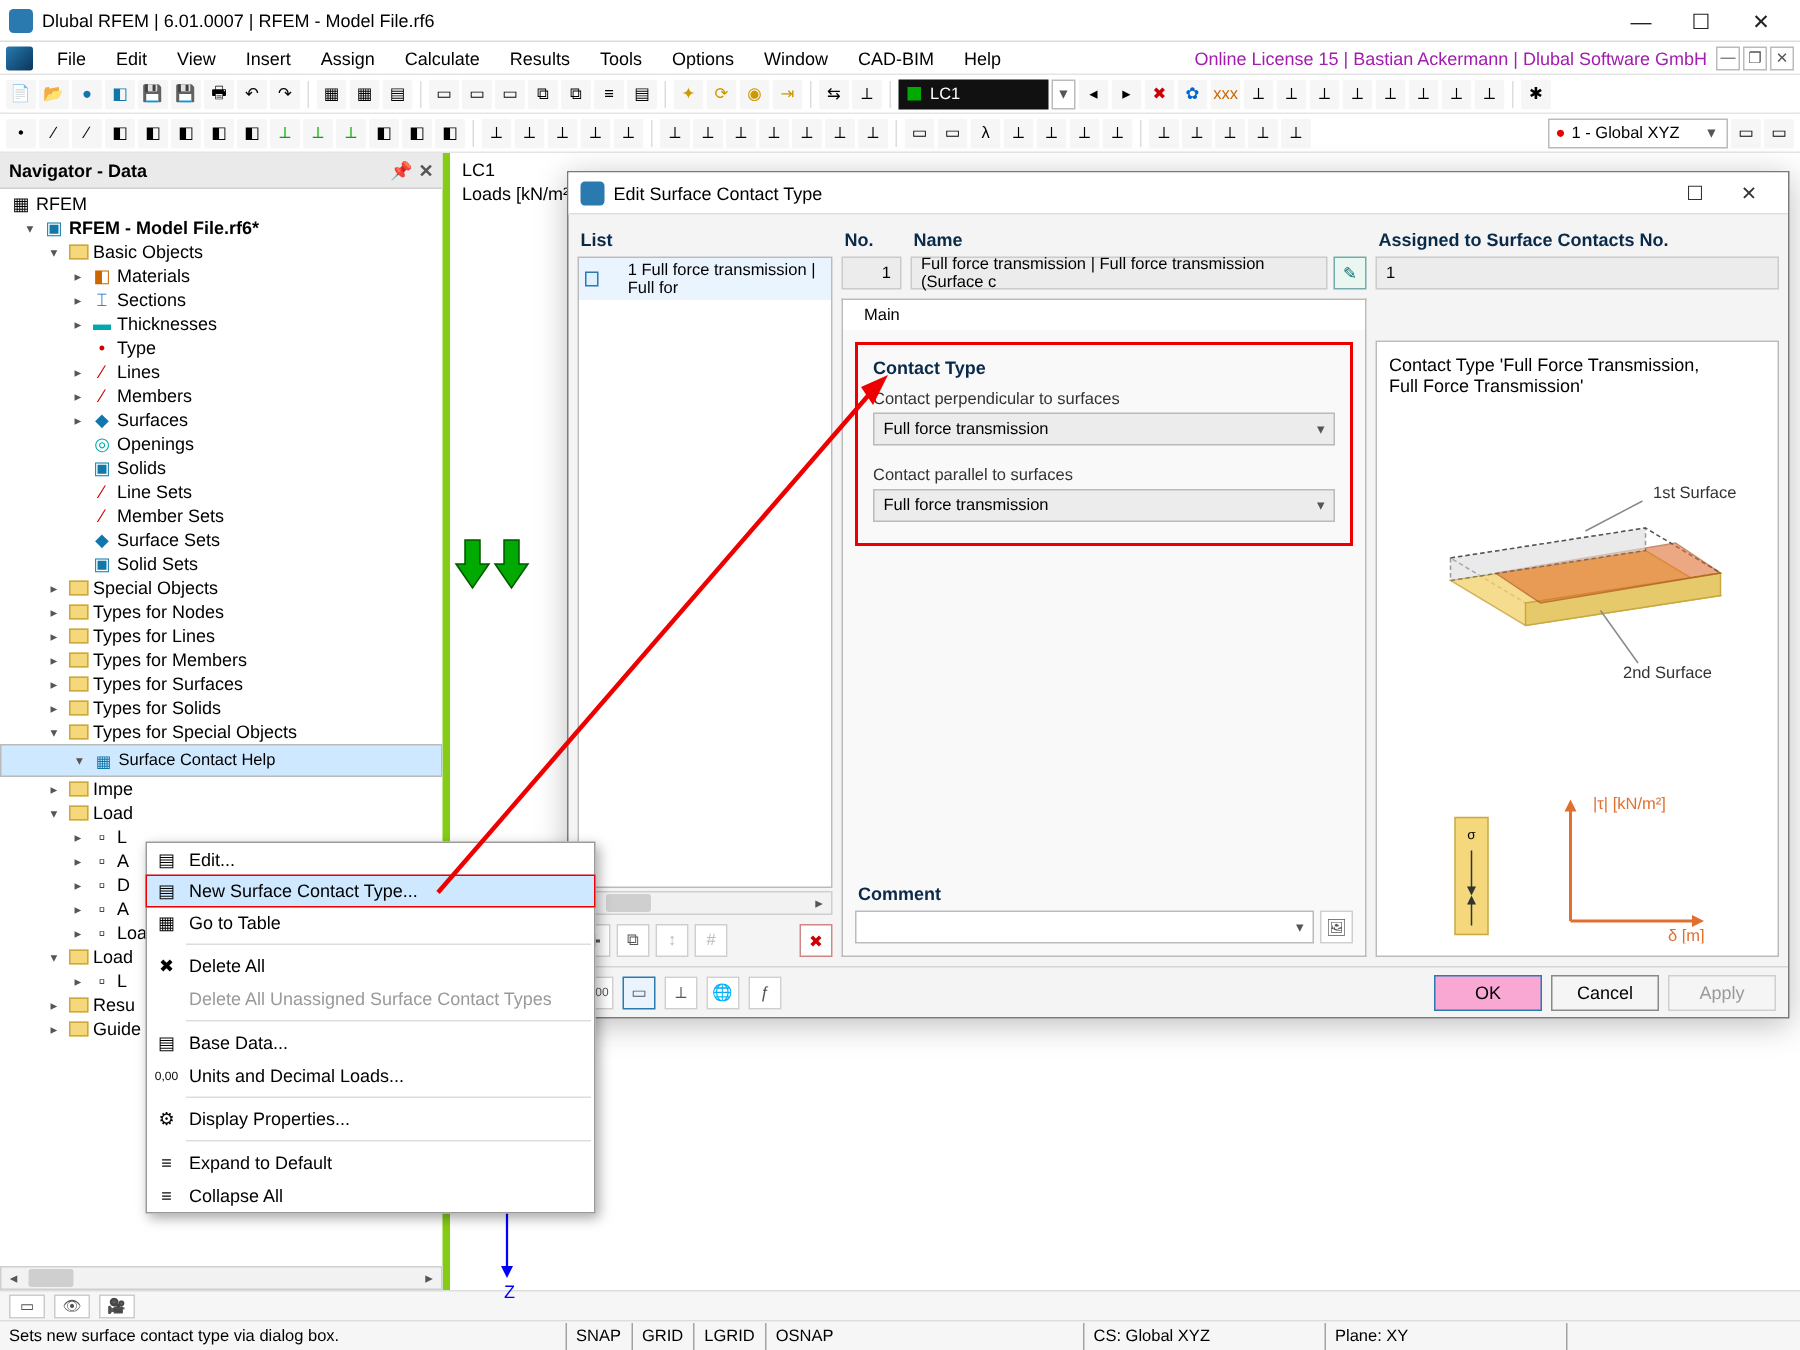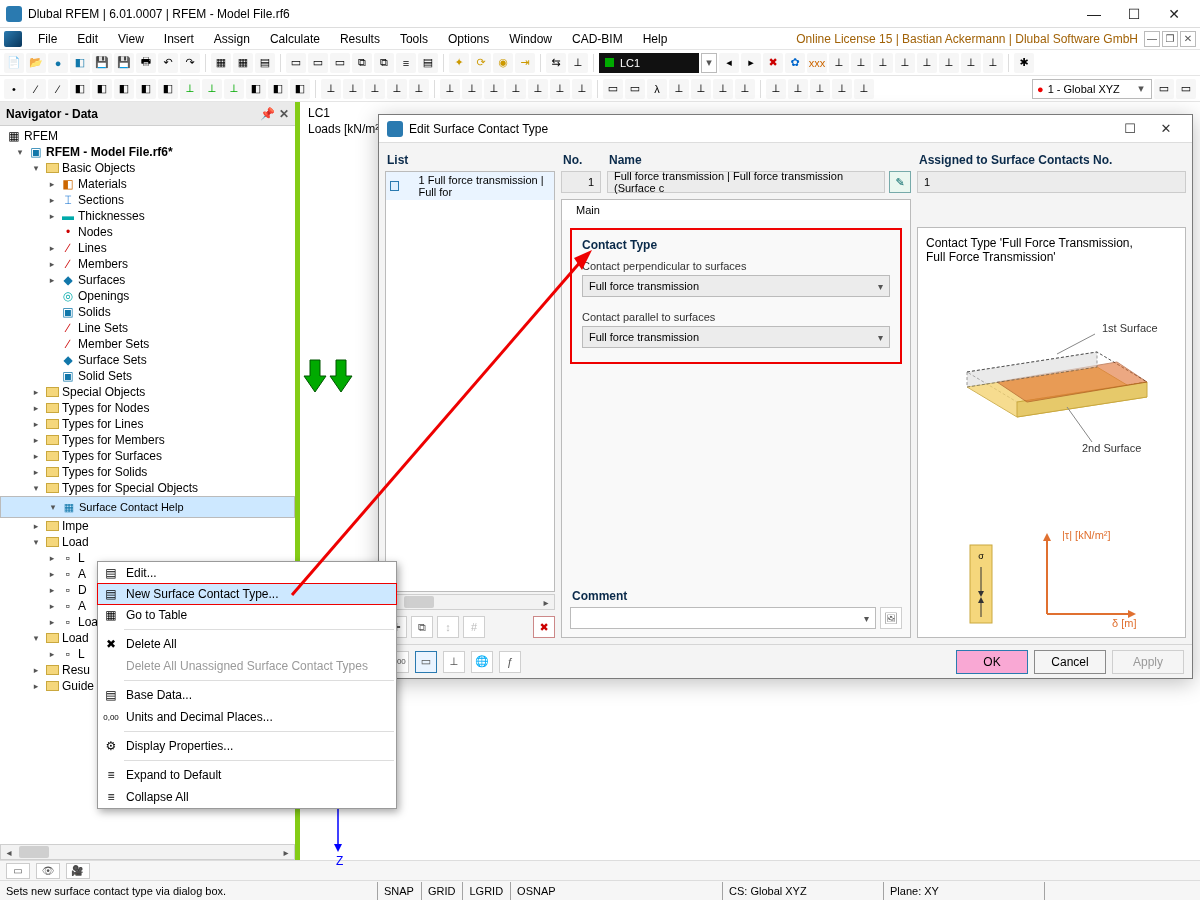--- a/index.html
+++ b/index.html
@@ -14,7 +14,7 @@
   .menubar { height:22px; display:flex; align-items:center; padding:0 4px; border-bottom:1px solid #e5e5e5; }
   .menubar .logo { width:18px; height:16px; background:linear-gradient(135deg,#2a7ab0,#08355a); margin-right:6px; border-radius:2px;}
   .menubar .m { padding:2px 10px; }
-  .menubar .lic { margin-left:auto; color:#a16207; padding-right:4px; }
+  .menubar .lic { margin-left:auto; color:#a21caf; padding-right:4px; }
   .menubar .minibtn { width:16px; height:16px; border:1px solid #bbb; margin-left:2px; display:flex; align-items:center; justify-content:center; font-size:10px; color:#555;}
   
   .toolbar { height:26px; display:flex; align-items:center; padding:0 4px; border-bottom:1px solid #e5e5e5; gap:2px; }

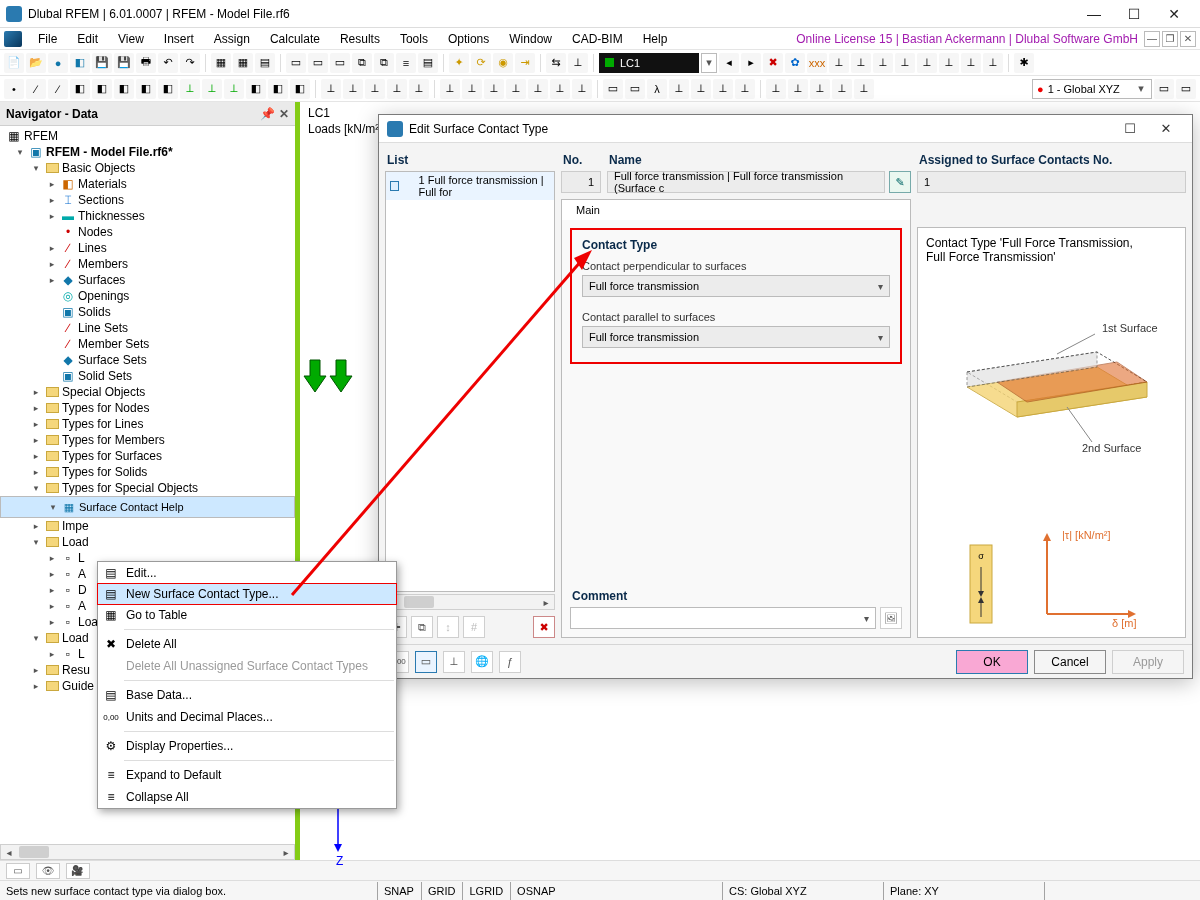--- a/index.html
+++ b/index.html
@@ -277,7 +277,7 @@
       <div class="row" style="padding-left:46px">
           <span class="tw"></span>
           <span class="ic" style="color:#c00">•</span>
-          <span class="lbl">Nodes</span>
+          <span class="lbl">Type</span>
         </div>
       <div class="row" style="padding-left:46px">
           <span class="tw">▸</span>

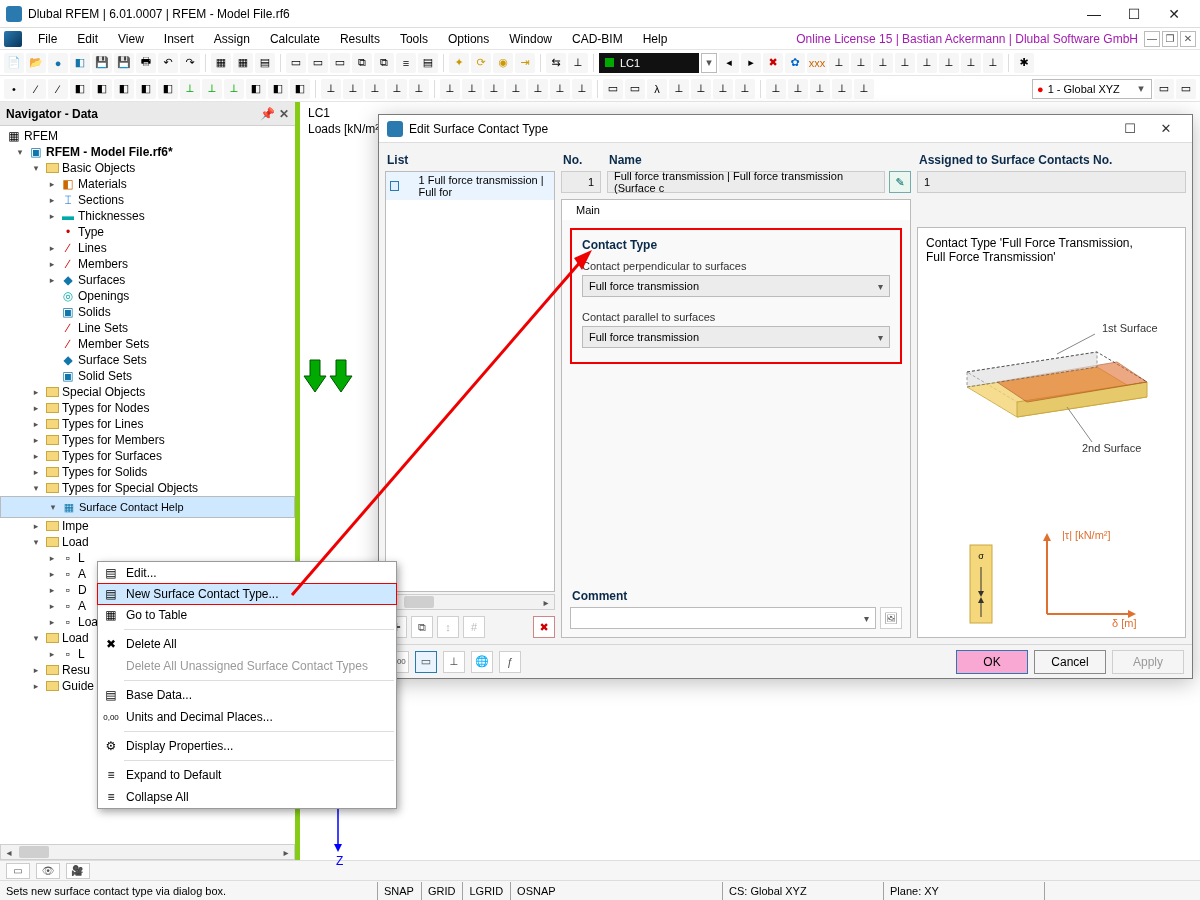--- a/index.html
+++ b/index.html
@@ -521,7 +521,7 @@
       <span class="mic">
         <span style="font-size:8px">0,00</span>
       </span>
-      <span>Units and Decimal Places...</span>
+      <span>Units and Decimal Loads...</span>
     </div>
   <div class="csep"></div>
   <div class="item">

